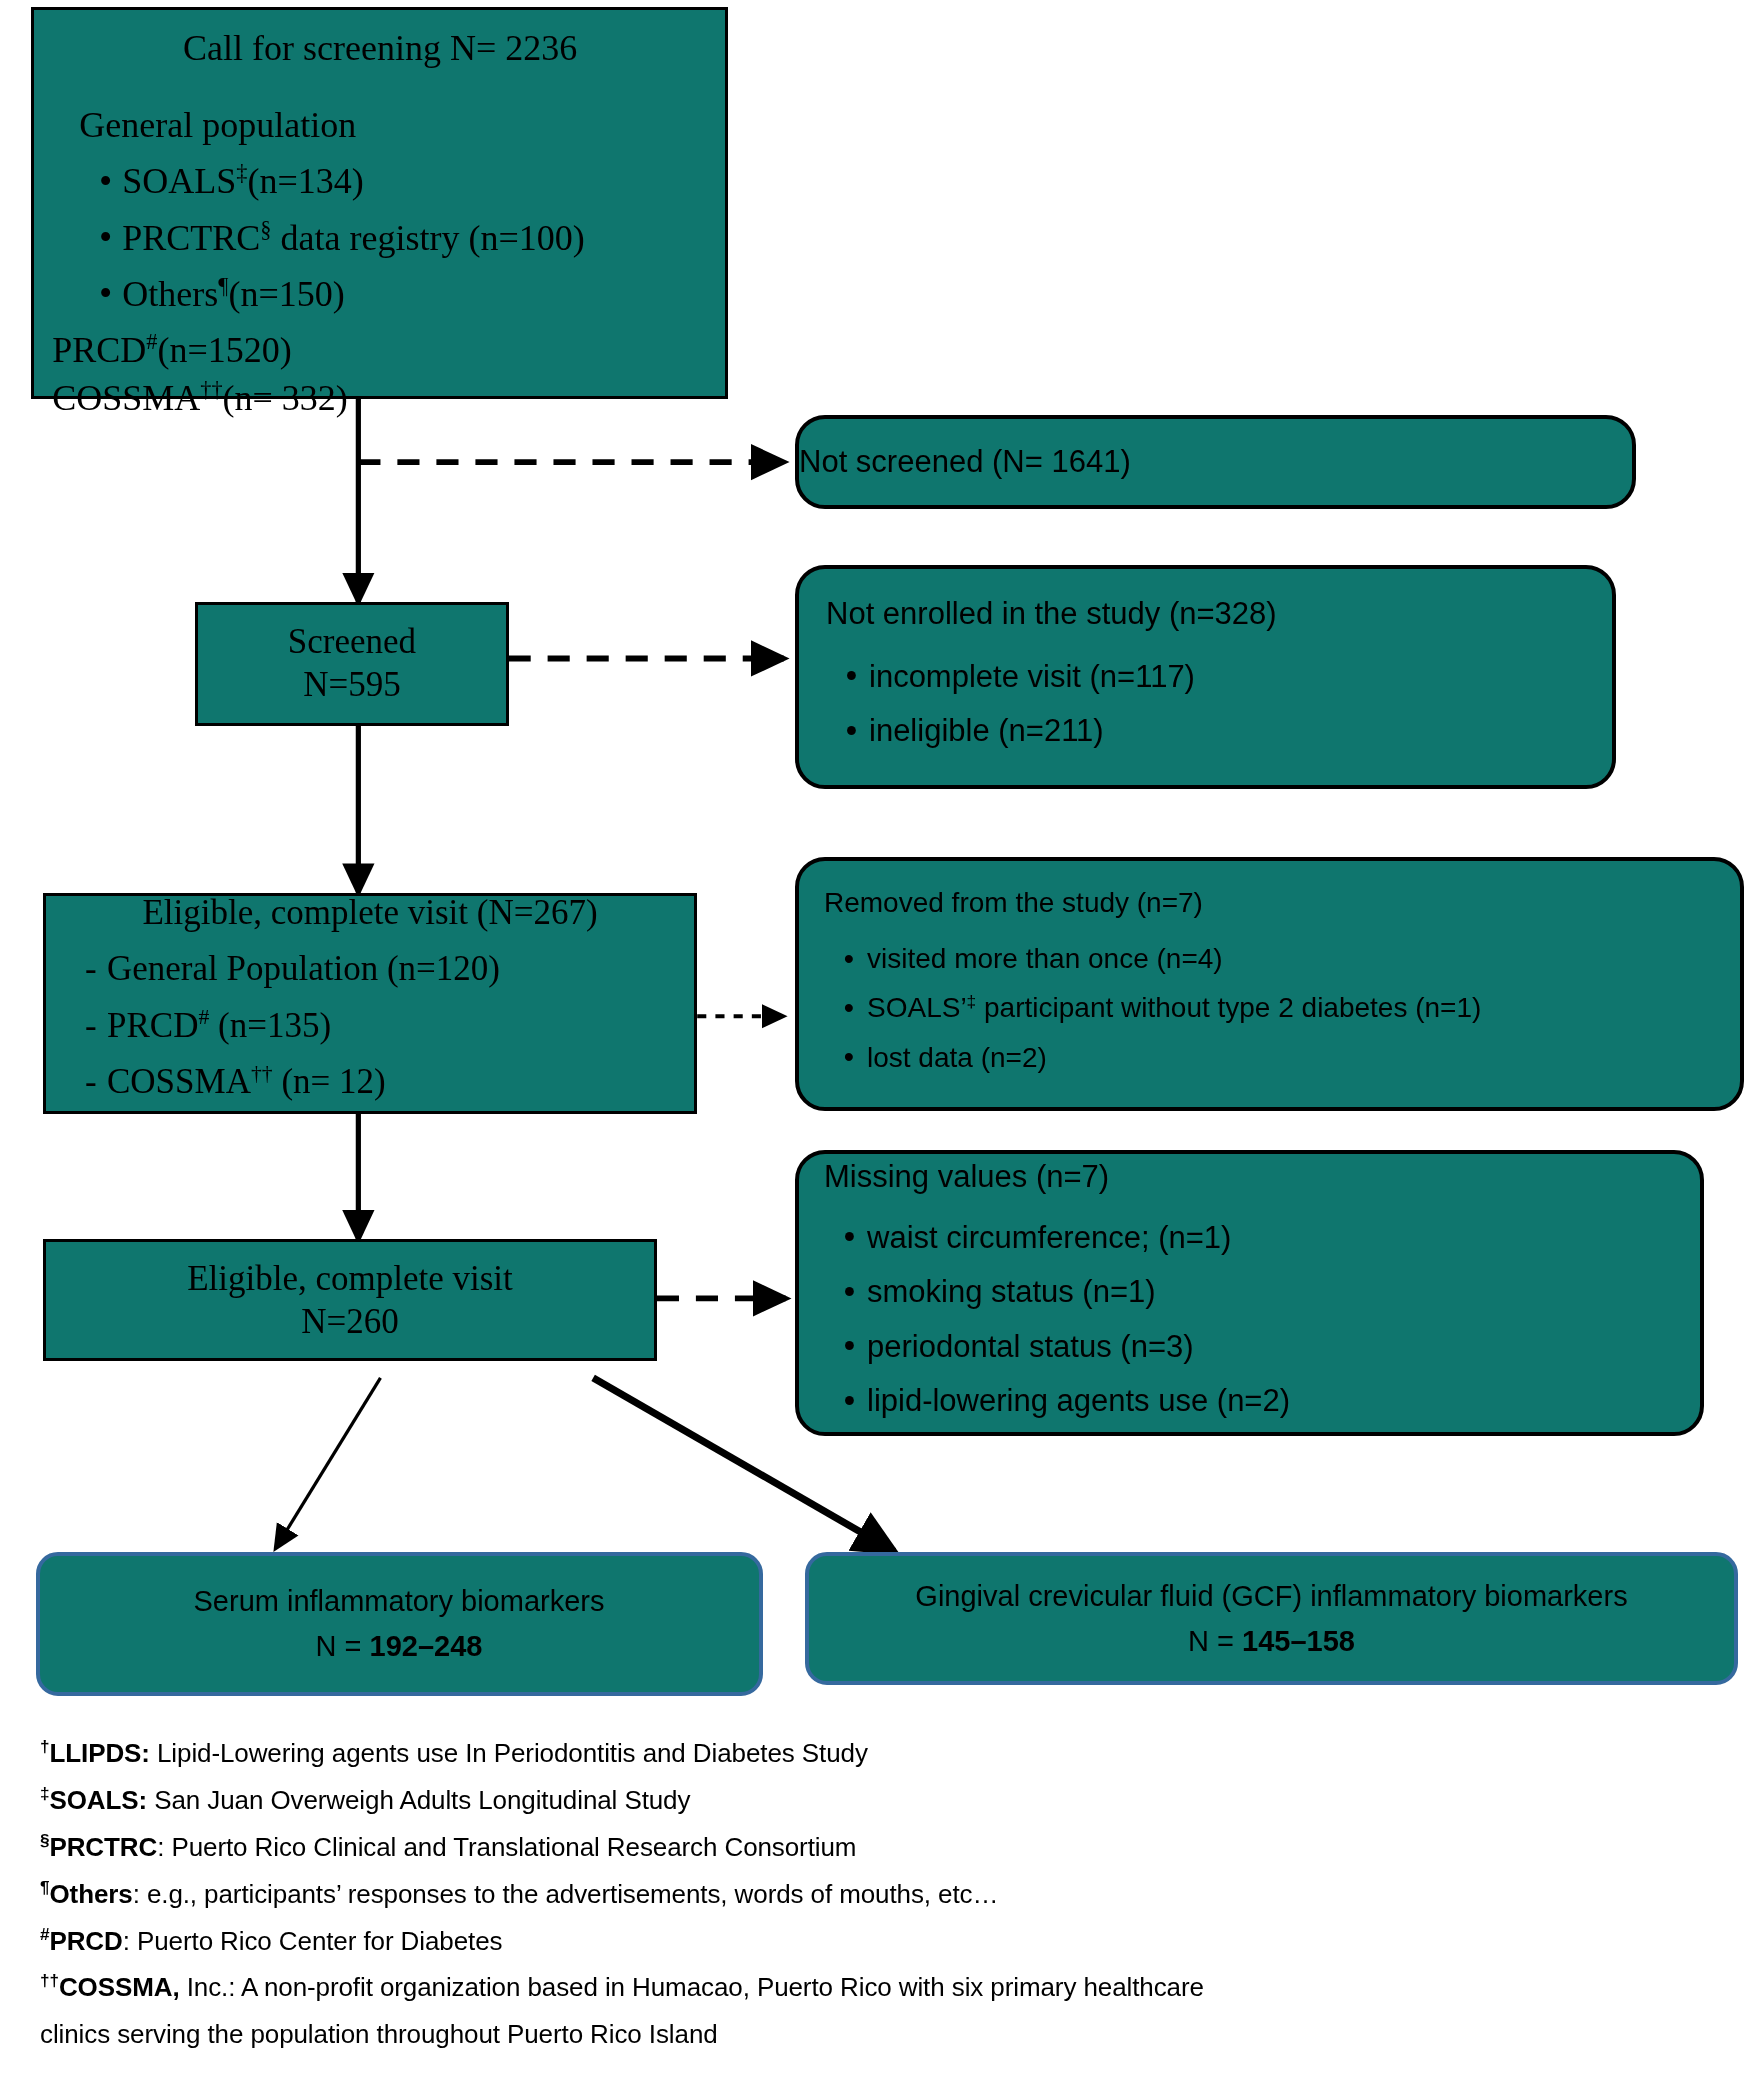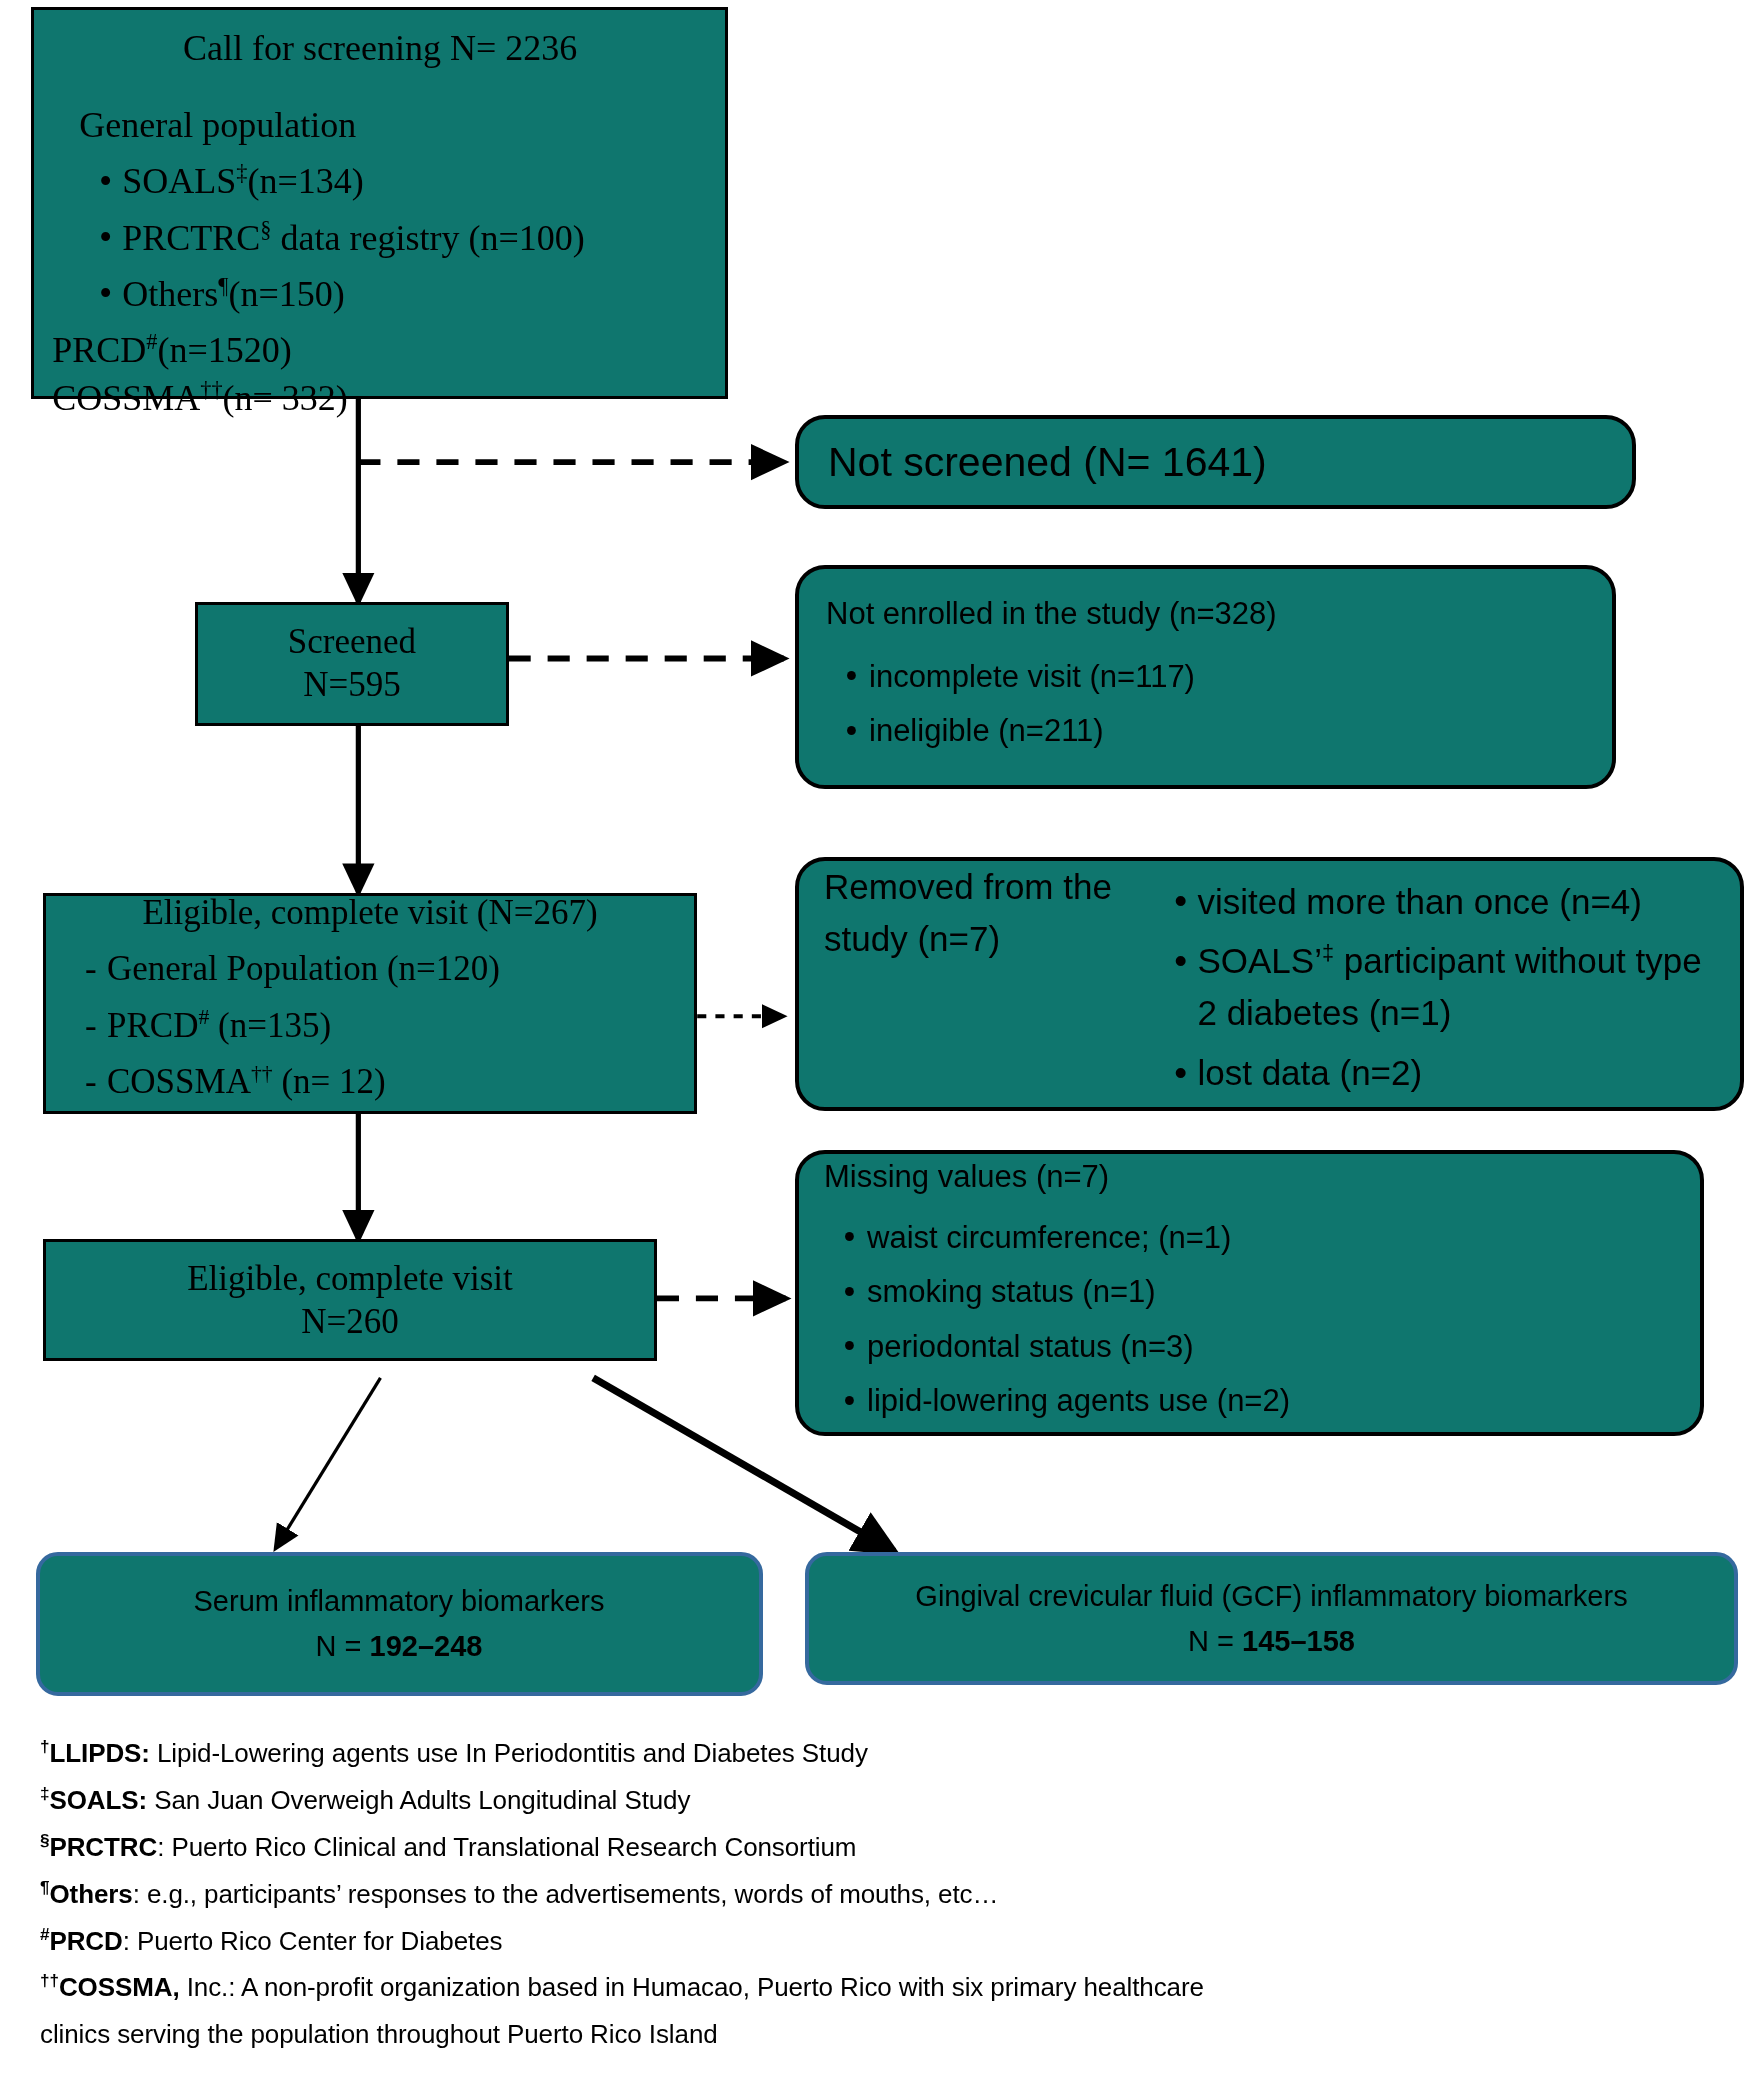--- a/index.html
+++ b/index.html
@@ -122,8 +122,8 @@
     </div>
   </div>
 
-  <div class="node rd" style="left:795px;top:415px;width:841px;height:94px;font-size:41px;
-              display:flex;align-items:center;padding-left:29px;">
+  <div class="node rd" style="left:795px;top:415px;width:841px;height:94px;font-size:31px;
+              display:flex;align-items:center;">
     <span>Not screened (N= 1641)</span>
   </div>
 

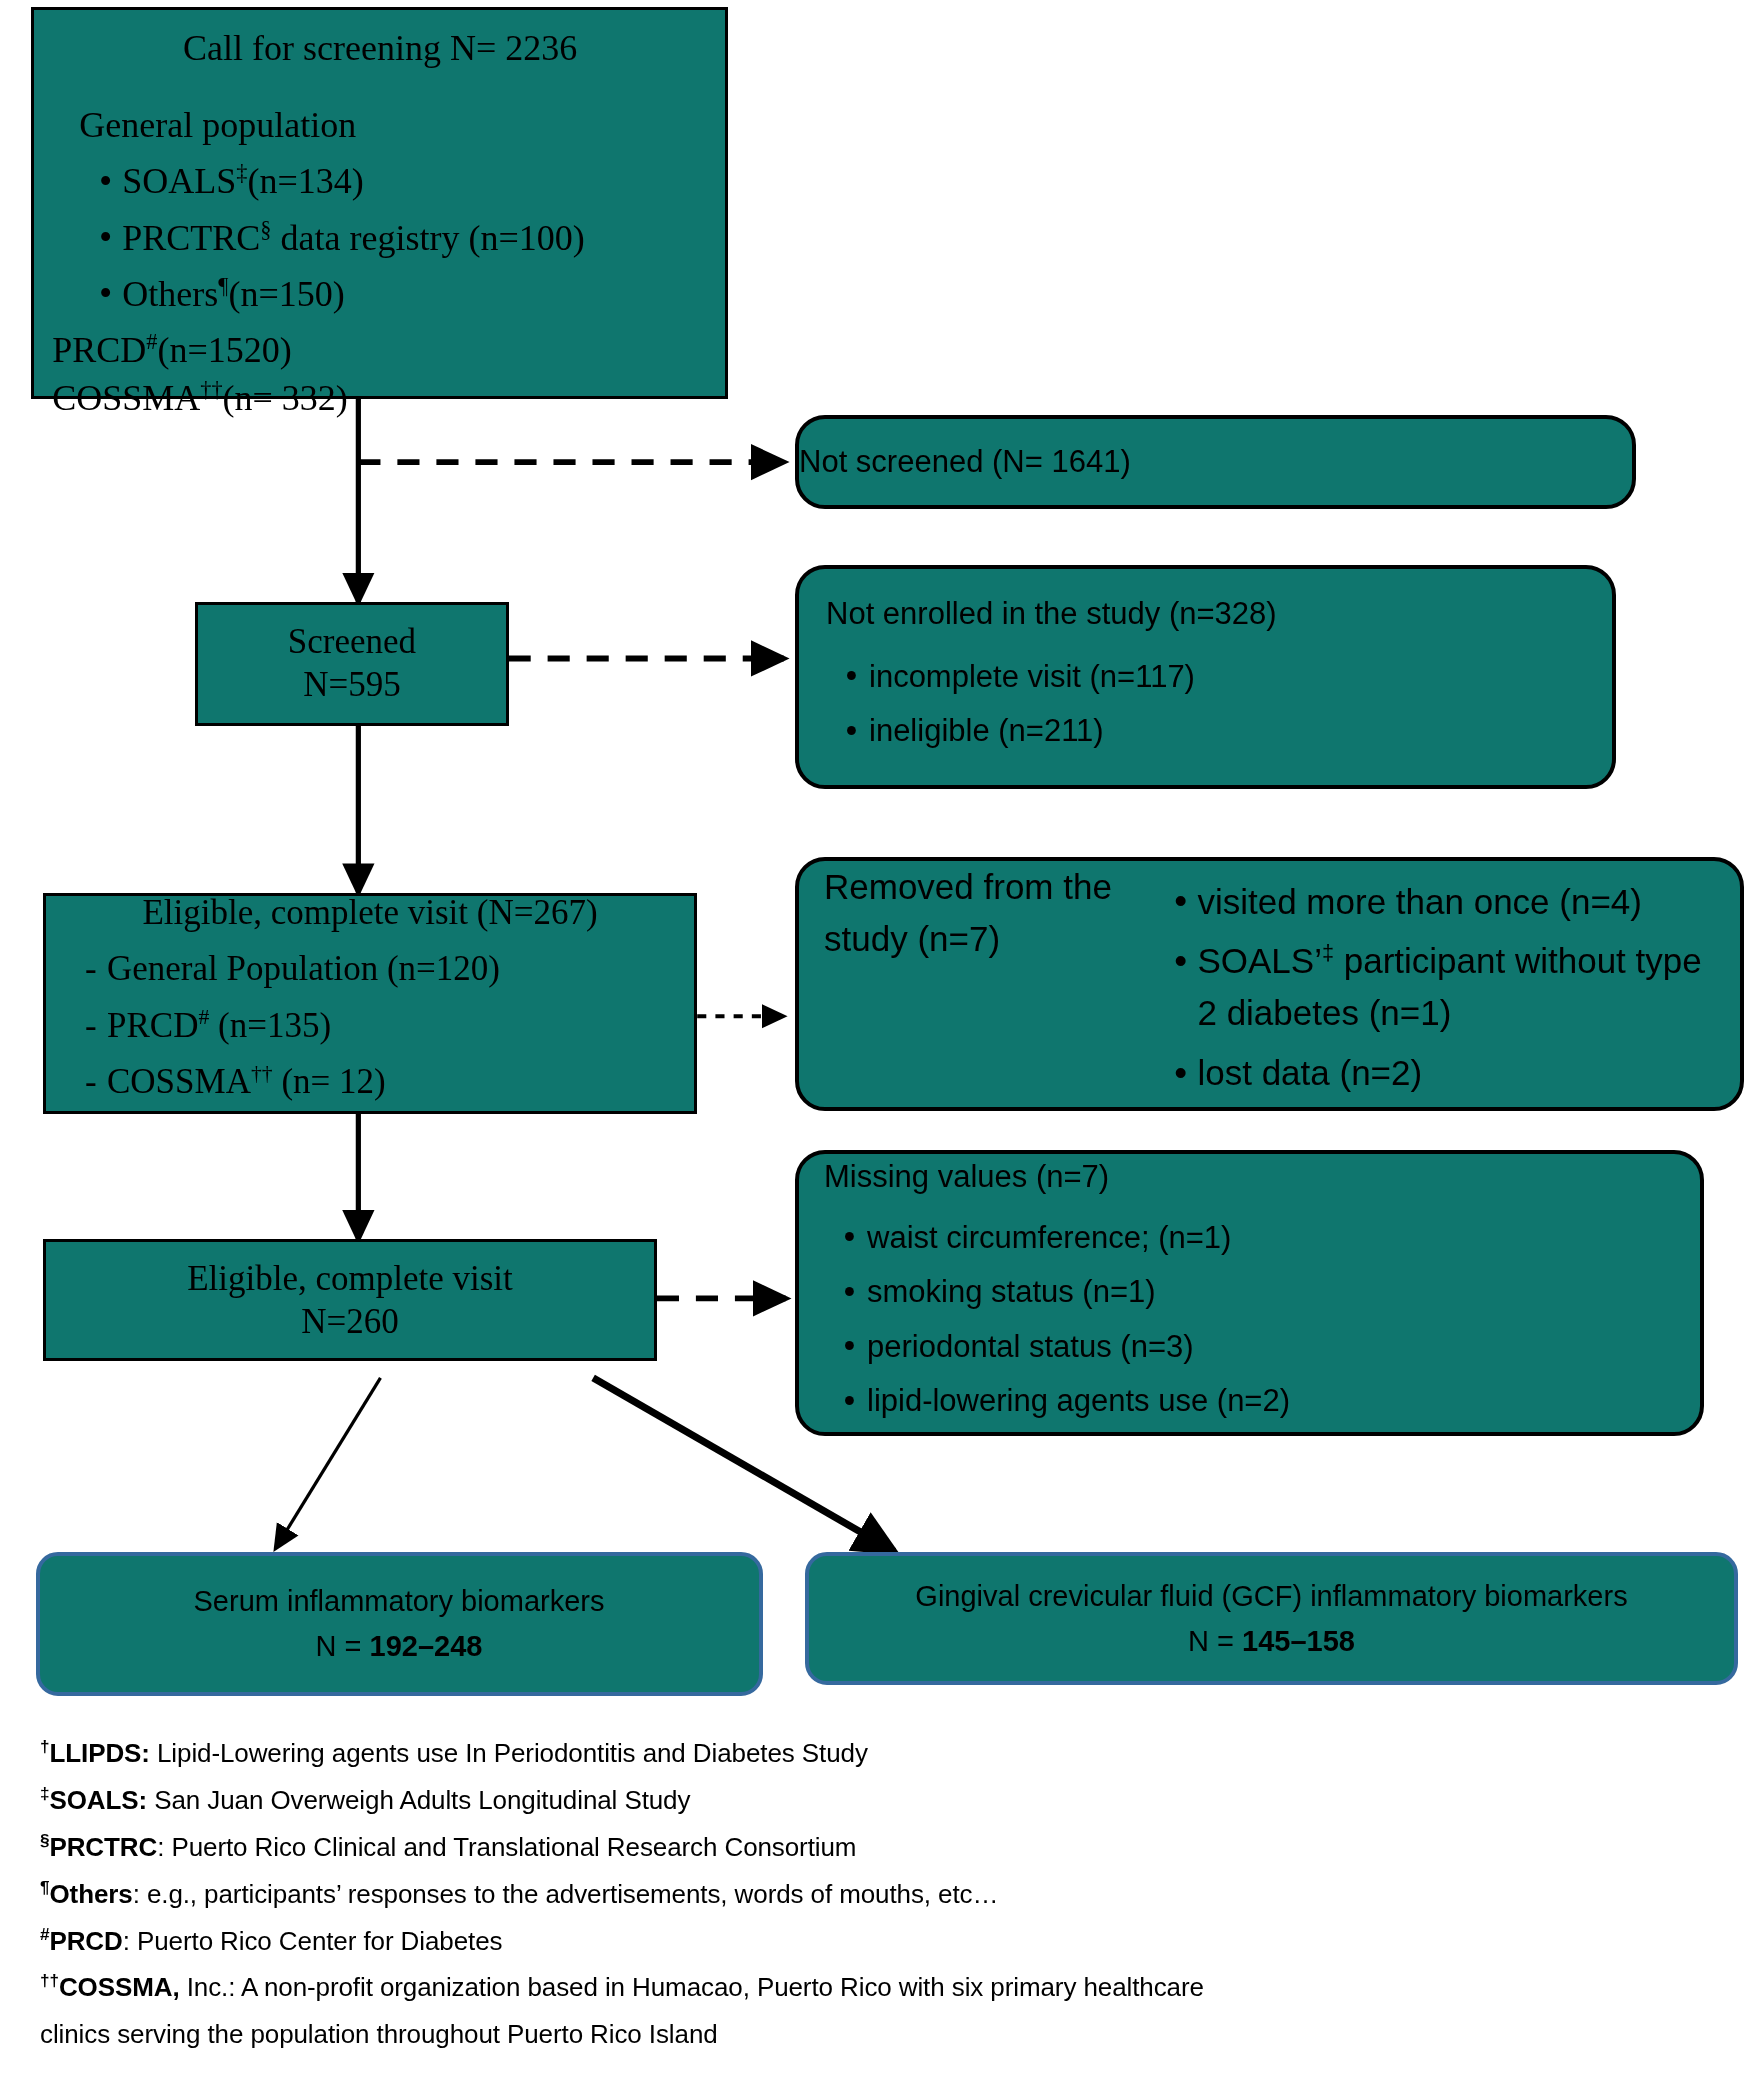--- a/index.html
+++ b/index.html
@@ -160,8 +160,8 @@
     </ul>
   </div>
 
-  <div class="node rd" style="left:795px;top:857px;width:949px;height:254px;font-size:35px;line-height:1.48;
-              display:flex;flex-direction:row;justify-content:center;padding:0 14.3px 0 25px;">
+  <div class="node rd" style="left:795px;top:857px;width:949px;height:254px;font-size:28px;line-height:1.48;
+              display:flex;flex-direction:column;justify-content:center;padding:0 14.3px 0 25px;">
     <div>Removed from the study (n=7)</div>
     <ul class="bl" style="margin-top:6.5px;">
       <li>

